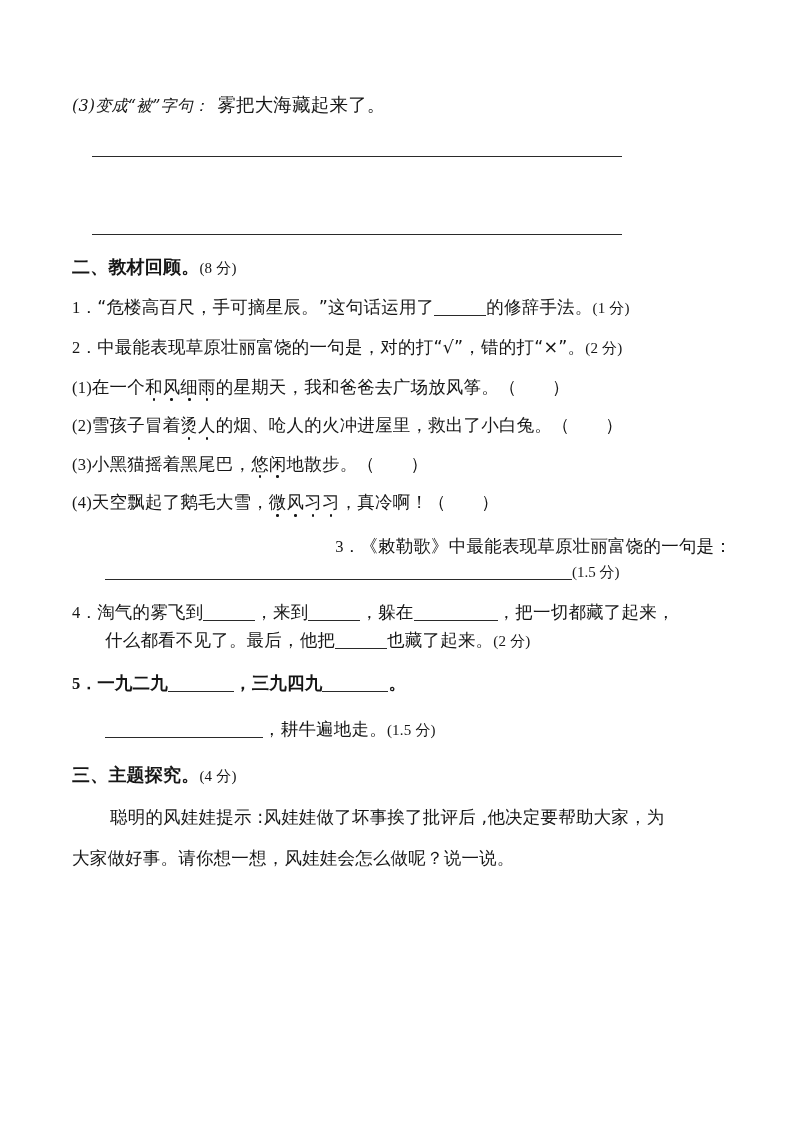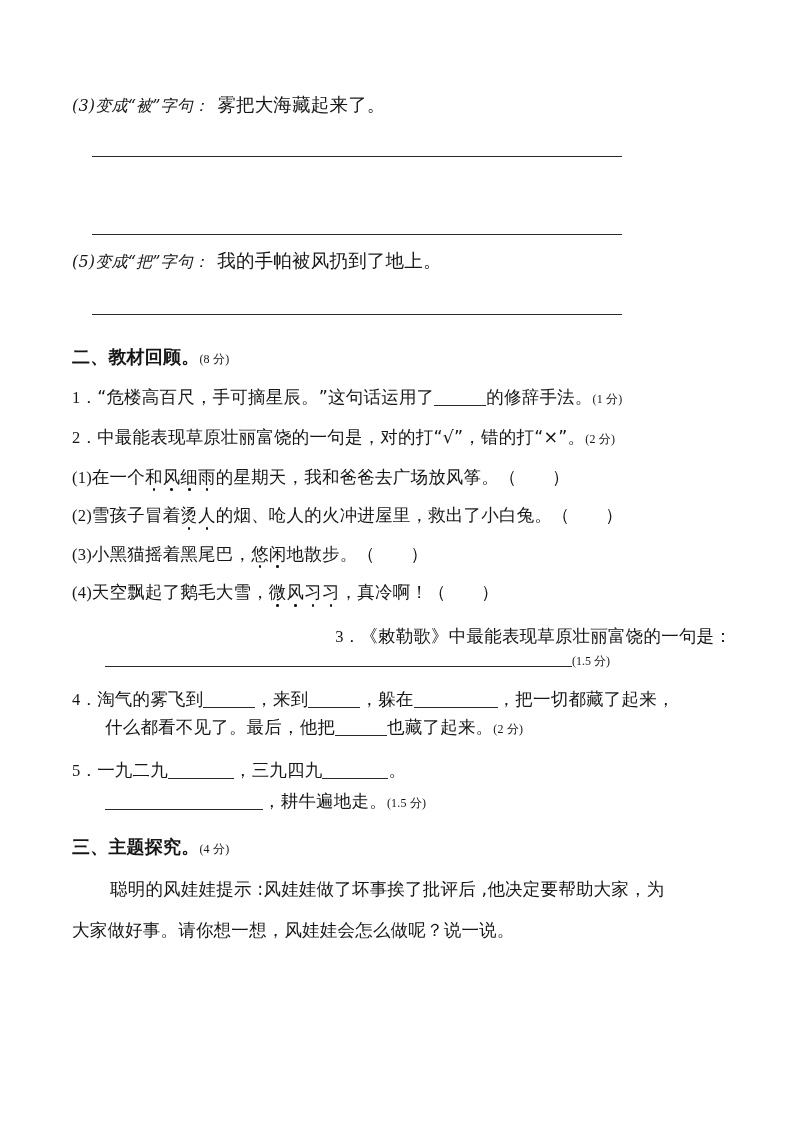--- a/index.html
+++ b/index.html
@@ -121,12 +121,6 @@
       <div class="rule" style="position:absolute; left:20px; top:66px; width:530px;"></div>
     </div>
 
-    <div class="blk" style="height:90px;">
-      <div class="row" style="position:absolute; left:0; top:0;">
-        <span class="prompt-label"><span>(5)</span><span>变成“把”字句：</span></span><span class="prompt-body">我的手帕被风扔到了地上。</span>
-      </div>
-      <div class="rule" style="position:absolute; left:20px; top:62px; width:530px;"></div>
-    </div>
 
     <div class="blk" style="height:0;"></div>
 

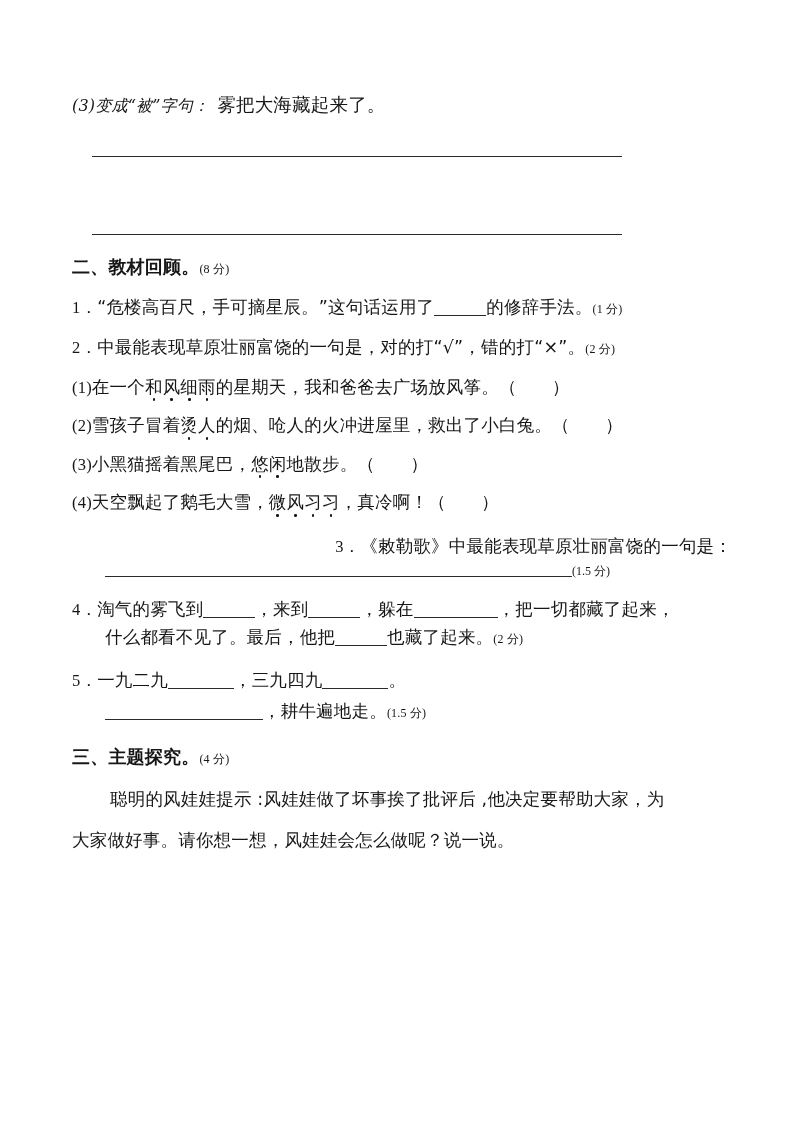--- a/index.html
+++ b/index.html
@@ -47,7 +47,7 @@
   }
   .score {
     font-family: "Liberation Serif", "DejaVu Serif", serif;
-    font-size: 12px;
+    font-size: 15px;
   }
 
   

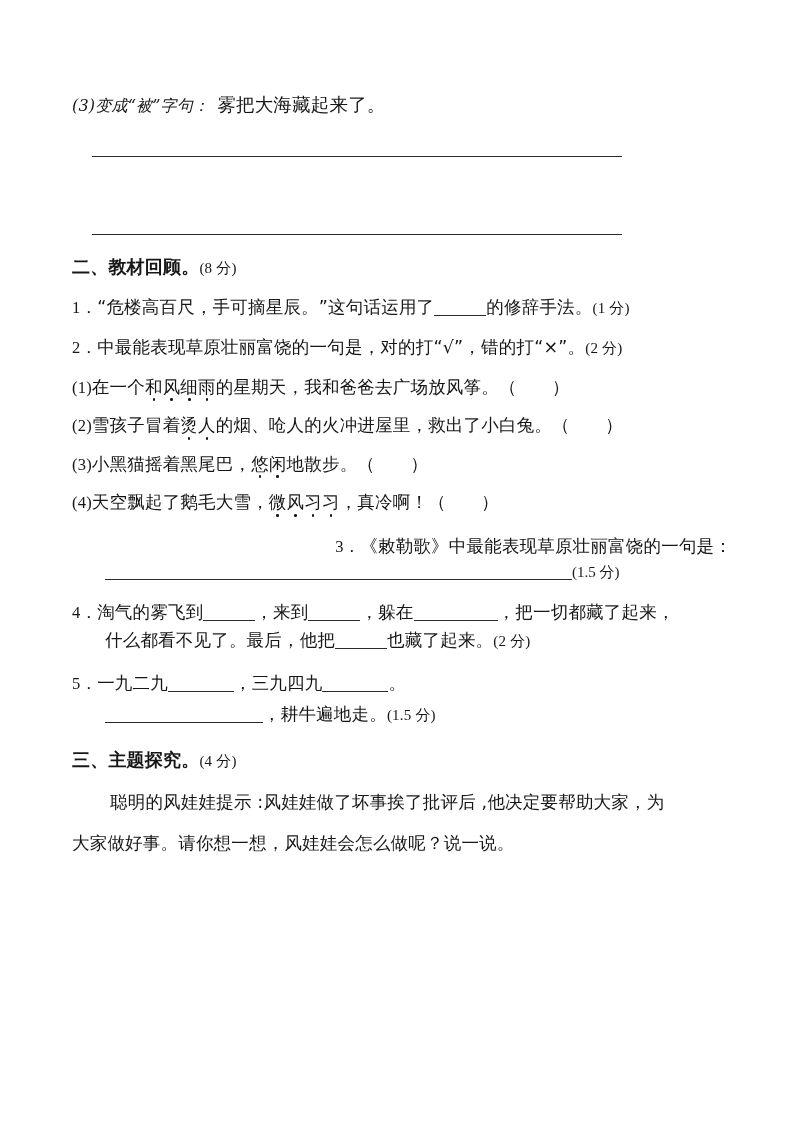--- a/index.html
+++ b/index.html
@@ -167,7 +167,7 @@
       <span class="cn">什么都看不见了。最后，他把</span><span class="blank" style="width:52px;"></span><span class="cn">也藏了起来。</span><span class="score">(2 分)</span>
     </div>
 
-    <div class="row" style="margin-bottom:13px;">
+    <div class="row" style="margin-bottom:28px;font-weight:bold;">
       <span class="num-label">5．</span><span class="cn">一九二九</span><span class="blank" style="width:66px;"></span><span class="cn">，三九四九</span><span class="blank" style="width:66px;"></span><span class="cn">。</span>
     </div>
     <div class="row" style="margin-left:33px; margin-bottom:28px;">

